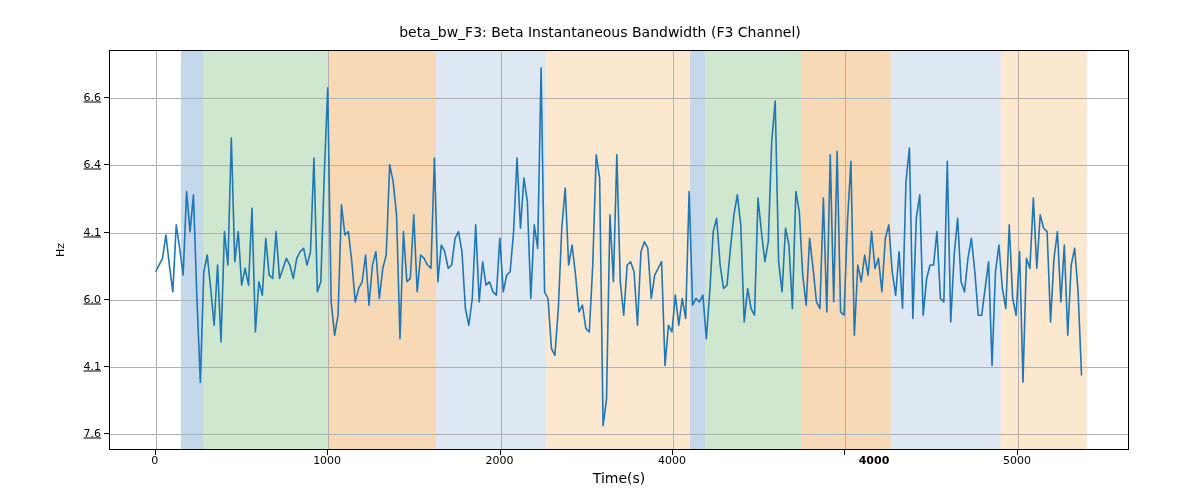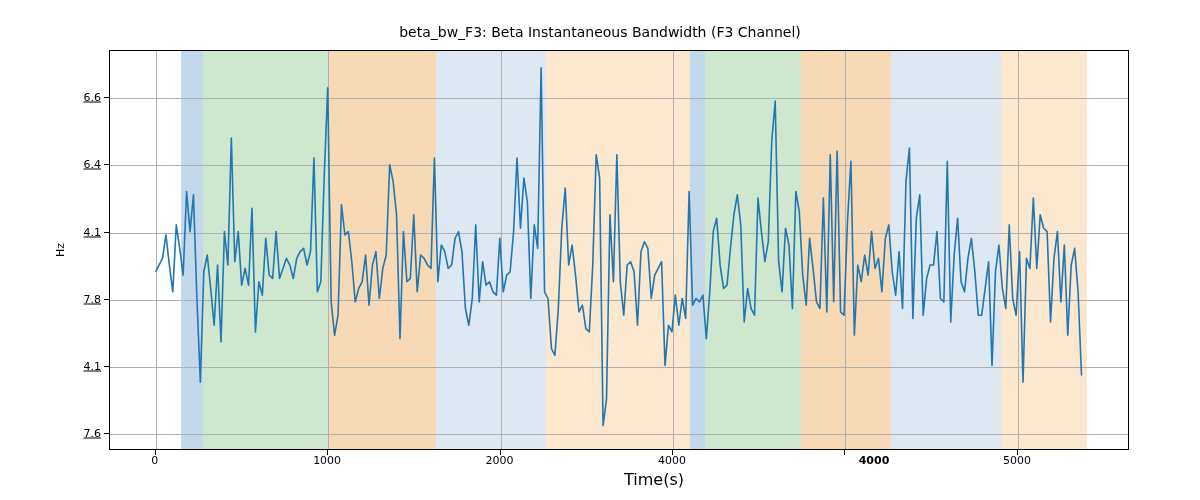--- a/index.html
+++ b/index.html
@@ -154,7 +154,7 @@
       <div class="tickmark-y" style="top: 433.193px;"></div>
       <div class="ytick-label" style="top: 365.966px; left: 21px; right: auto;">4.1</div>
       <div class="tickmark-y" style="top: 365.966px;"></div>
-      <div class="ytick-label" style="top: 298.739px; left: 21px; right: auto;">7.8</div>
+      <div class="ytick-label" style="top: 298.739px; left: 21px; right: auto;">6.0</div>
       <div class="tickmark-y" style="top: 298.739px;"></div>
       <div class="ytick-label" style="top: 231.513px; left: 21px; right: auto;">4.1</div>
       <div class="tickmark-y" style="top: 231.513px;"></div>

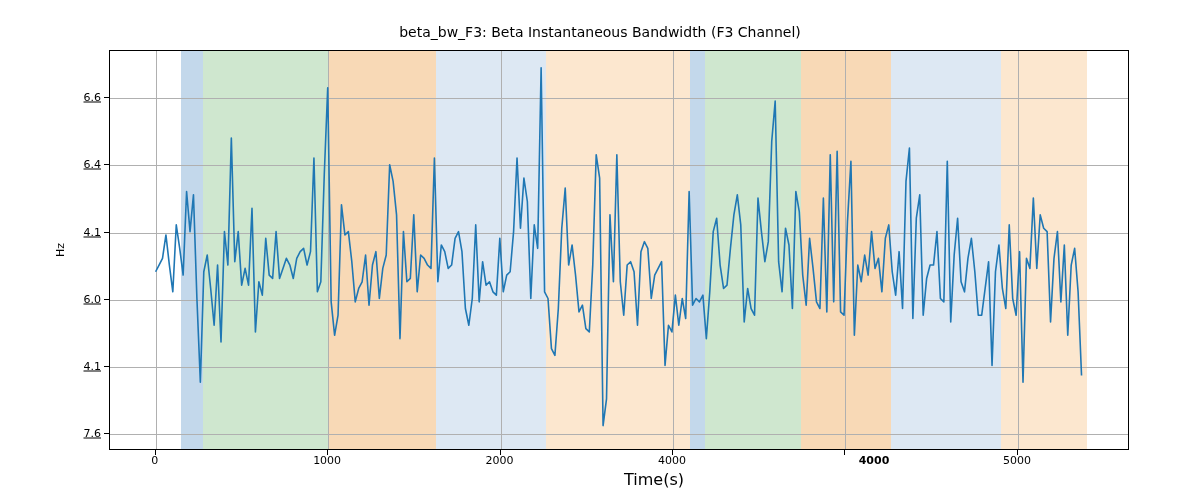--- a/index.html
+++ b/index.html
@@ -91,8 +91,7 @@
     left: 619px;
     top: 470px;
     transform: translateX(-50%);
-    font-size: 16px;
-    margin-left: 35px;
+    font-size: 14px;
   }
   svg.line-plot {
     position: absolute;

